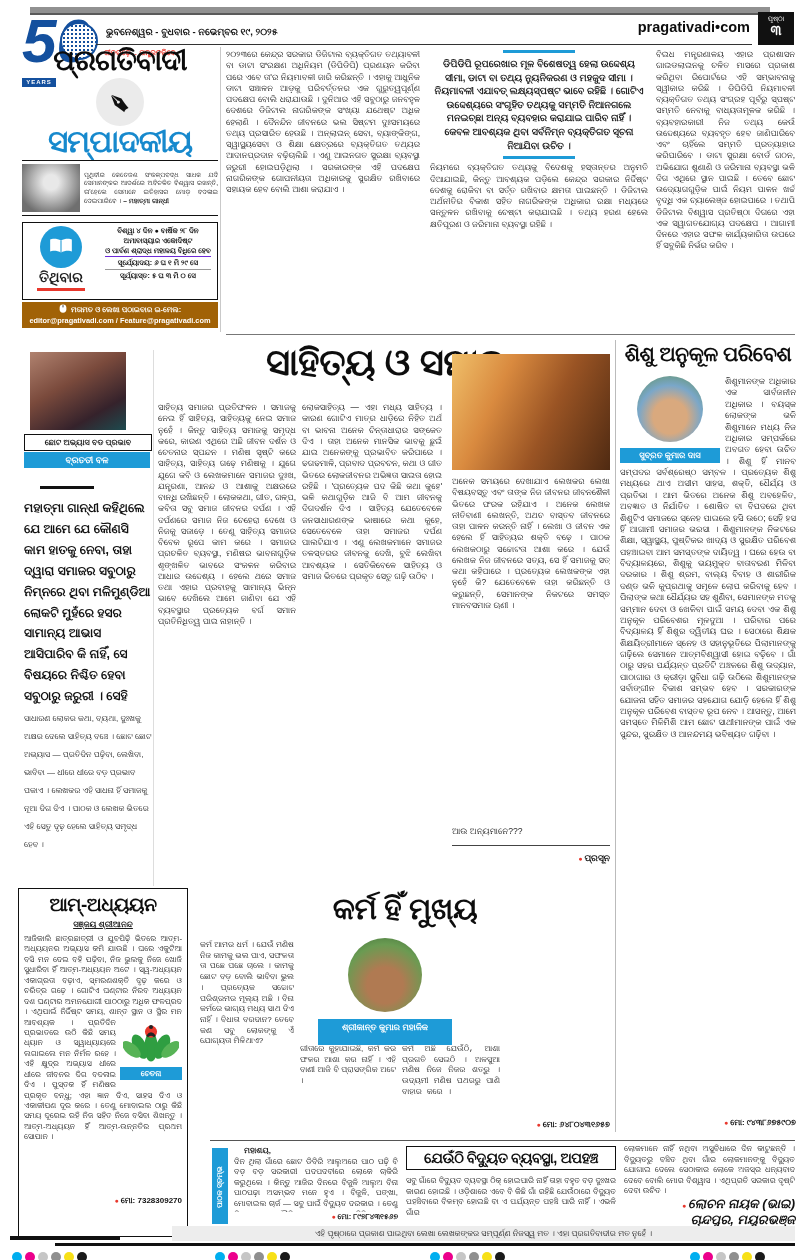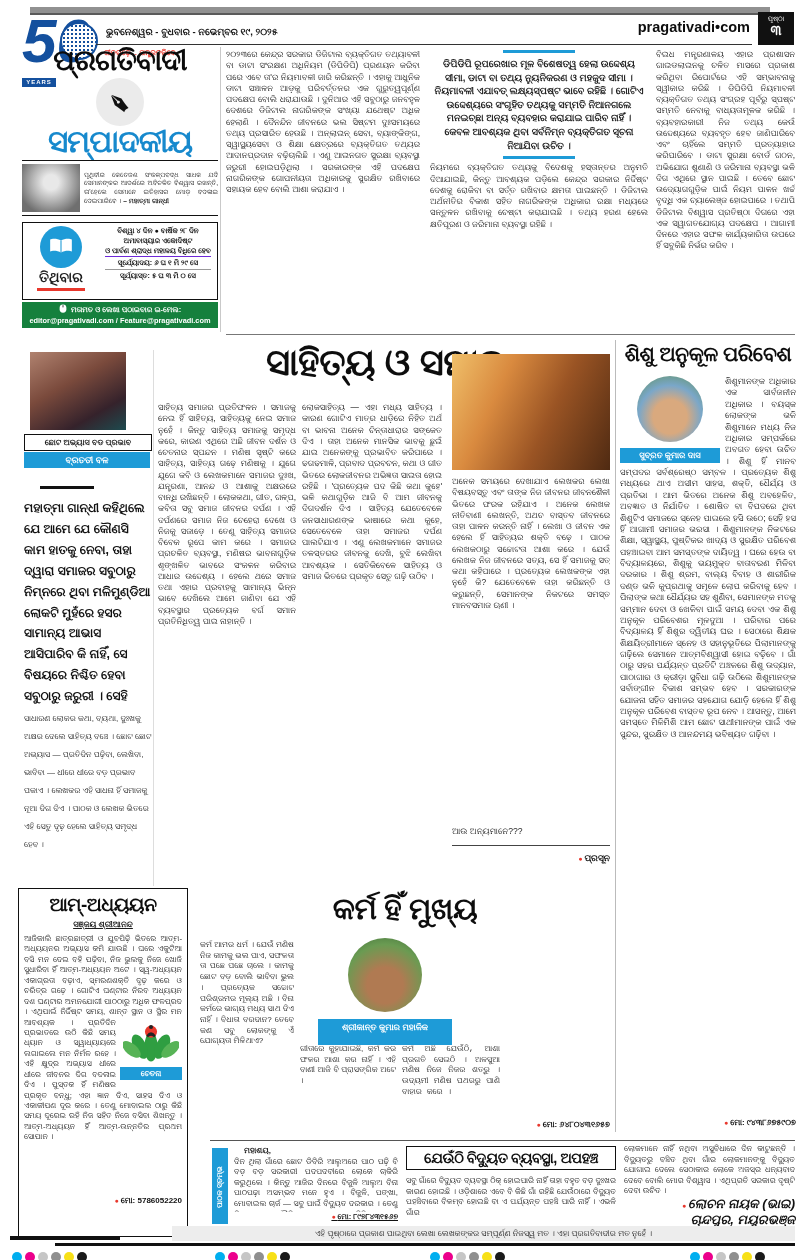--- a/index.html
+++ b/index.html
@@ -82,7 +82,7 @@
     </div>
   </div>
 
-  <div class="a" style="left:22px;top:302px;width:196px;height:26px;background:#15803d;color:#fff;text-align:center;font-size:7.4px;font-weight:bold;line-height:1.55;padding-top:2px;box-sizing:border-box;">
+  <div class="a" style="left:22px;top:302px;width:196px;height:26px;background:#a16207;color:#fff;text-align:center;font-size:7.4px;font-weight:bold;line-height:1.55;padding-top:2px;box-sizing:border-box;">
     <div>
       <svg width="8" height="9" viewBox="0 0 10 12" style="vertical-align:-1px;margin-right:2px;">
           <rect x="0.5" y="0.5" width="9" height="11" rx="4.5" fill="#fff"></rect>

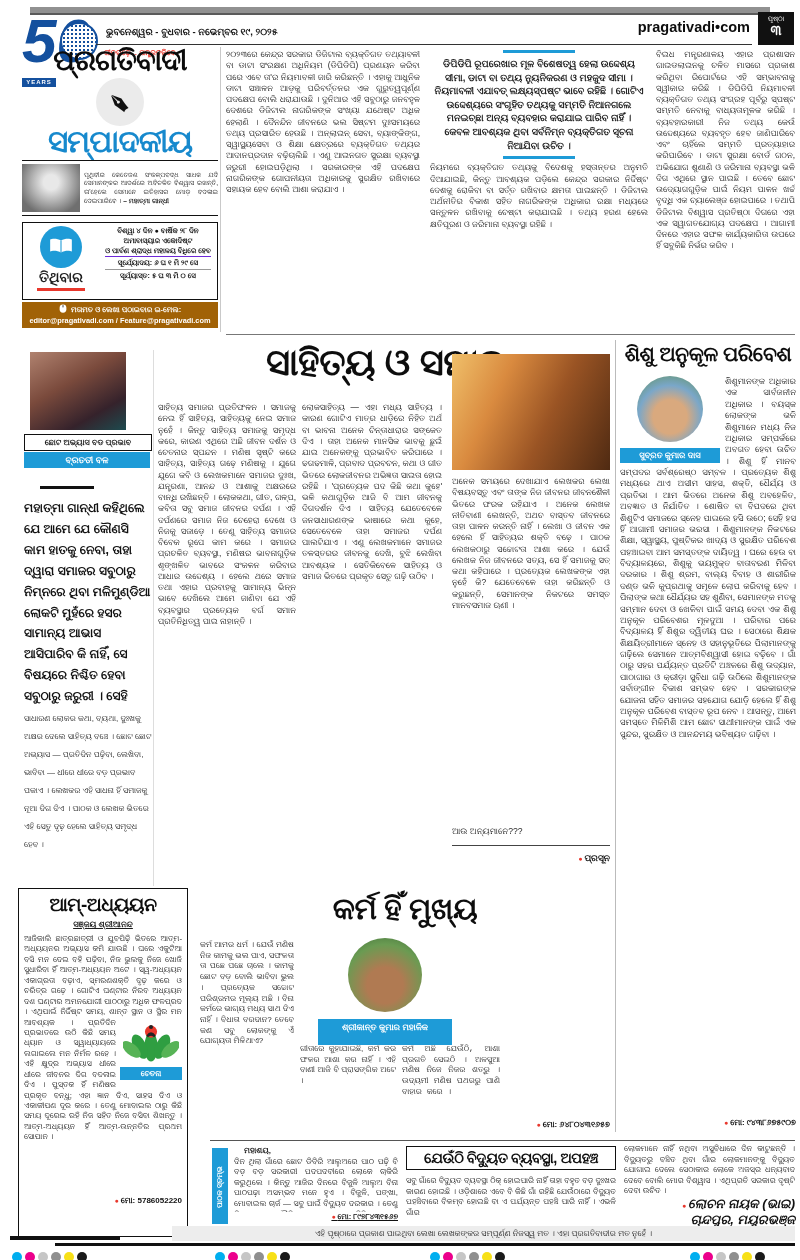--- a/index.html
+++ b/index.html
@@ -168,7 +168,7 @@
       </span>
       <span>ପ୍ରତିଦିନ ପ୍ରଭାତରେ ଉଠି କିଛି ସମୟ ଧ୍ୟାନ ଓ ସ୍ୱାଧ୍ୟାୟରେ ଲଗାଇଲେ ମନ ନିର୍ମଳ ରହେ । ଏହି କ୍ଷୁଦ୍ର ଅଭ୍ୟାସ ଧୀରେ ଧୀରେ ଜୀବନର ଦିଗ ବଦଳାଇ ଦିଏ । ପୁସ୍ତକ ହିଁ ମଣିଷର ପ୍ରକୃତ ବନ୍ଧୁ; ଏହା ଜ୍ଞାନ ଦିଏ, ସାହସ ଦିଏ ଓ ଏକାକୀପଣ ଦୂର କରେ । ତେଣୁ ମୋବାଇଲ ଠାରୁ କିଛି ସମୟ ଦୂରେଇ ରହି ନିଜ ସହିତ ନିଜେ ବସିବା ଶିଖନ୍ତୁ । ଆତ୍ମ-ଅଧ୍ୟୟନ ହିଁ ଆତ୍ମ-ଉନ୍ନତିର ପ୍ରଥମ ସୋପାନ ।</span>
     </div>
-    <div class="phone bullet">ମୋ: 5786052220</div>
+    <div class="phone bullet">ମୋ: 7328309270</div>
   </div>
 
   <div class="a hl c" style="left:200px;top:892px;width:410px;font-size:30px;">କର୍ମ ହିଁ ମୁଖ୍ୟ</div>

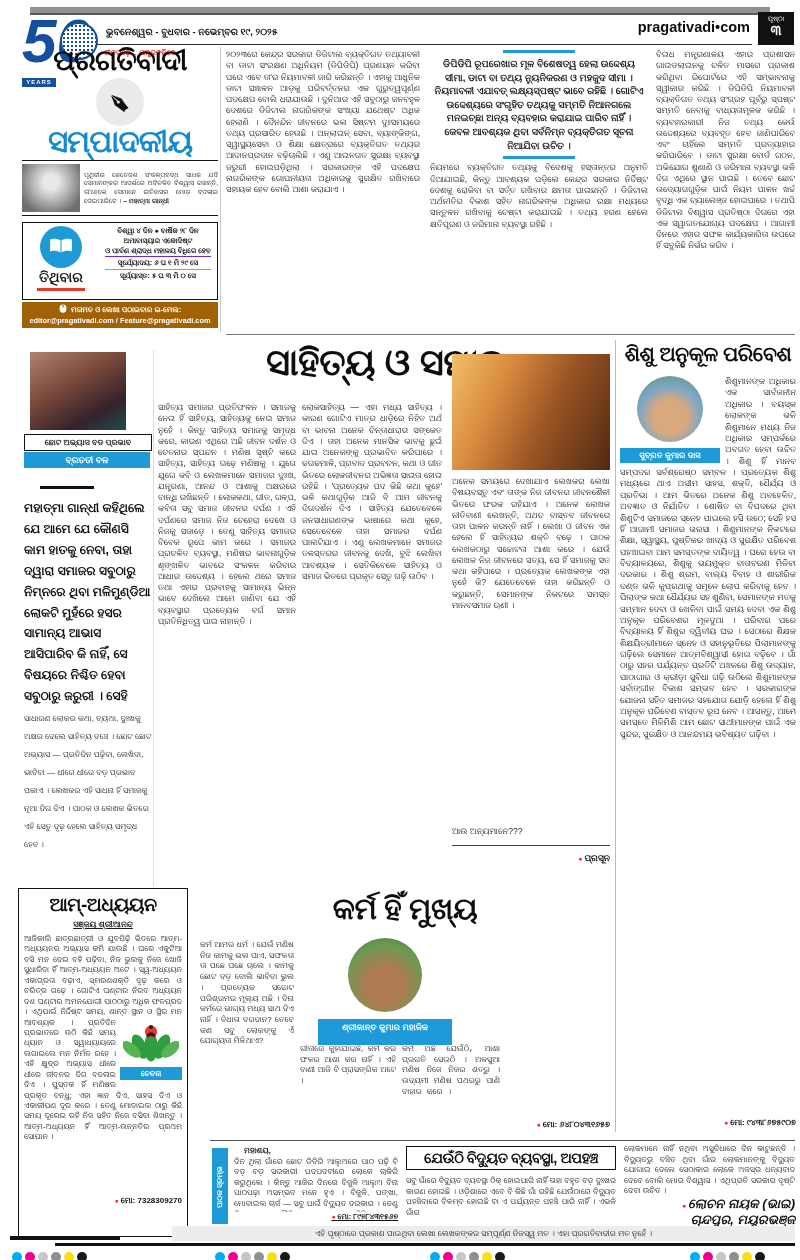--- a/index.html
+++ b/index.html
@@ -193,7 +193,7 @@
     <span class="bold" style="display:block;text-align:left;padding-left:10px;">ମହାଶୟ,</span>
     <span>ଦିନ ଥିଲା ଗାଁରେ ଛୋଟ ଡିବିରି ଆଲୁଅରେ ପାଠ ପଢ଼ି ବି ବଡ଼ ବଡ଼ ସରକାରୀ ପଦପଦବୀରେ ଲୋକେ ଚାକିରି କରୁଥିଲେ । କିନ୍ତୁ ଆଜିର ଦିନରେ ବିଜୁଳି ଆଲୁଅ ବିନା ପାଠପଢ଼ା ଅସମ୍ଭବ ମନେ ହୁଏ । ବିଜୁଳି, ପଙ୍ଖା, ମୋବାଇଲ ଚାର୍ଜ — ସବୁ ପାଇଁ ବିଦ୍ୟୁତ ଦରକାର । ତେଣୁ ବିଦ୍ୟୁତ ଏବେ ମୌଳିକ ଆବଶ୍ୟକତା ପାଲଟିଛି ।</span>
   </div>
-  <div class="a phone bullet" style="left:234px;top:1212px;width:164px;font-size:7.5px;text-decoration:underline;">ମୋ: ୮୯୭୮୪୩୧୫୬୭</div>
+  <div class="a phone bullet" style="left:234px;top:1212px;width:164px;font-size:7.5px;">ମୋ: ୮୯୭୮୪୩୧୫୬୭</div>
 
   <div class="a hl c" style="left:406px;top:1146px;width:210px;height:24px;border:1.5px solid #111;font-size:14.5px;line-height:23px;box-sizing:border-box;overflow:hidden;">ଯେଉଁଠି ବିଦ୍ୟୁତ ବ୍ୟବସ୍ଥା, ଅପହଞ୍ଚ</div>
   <div class="a col" style="left:406px;top:1176px;width:210px;height:42px;font-size:7.9px;">ସବୁ ଗାଁରେ ବିଦ୍ୟୁତ ବ୍ୟବସ୍ଥା ଠିକ୍ ହୋଇପାରି ନାହିଁ ତାହା ବହୁତ ବଡ଼ ଦୁଃଖର କାରଣ ହୋଇଛି । ଓଡ଼ିଶାରେ ଏବେ ବି କିଛି ଗାଁ ରହିଛି ଯେଉଁଠାରେ ବିଦ୍ୟୁତ ପହଞ୍ଚିବାରେ ବିଳମ୍ବ ହୋଇଛି ବା ଏ ପର୍ଯ୍ୟନ୍ତ ପହଞ୍ଚି ପାରି ନାହିଁ । ଏଭଳି ଗାଁର</div>

